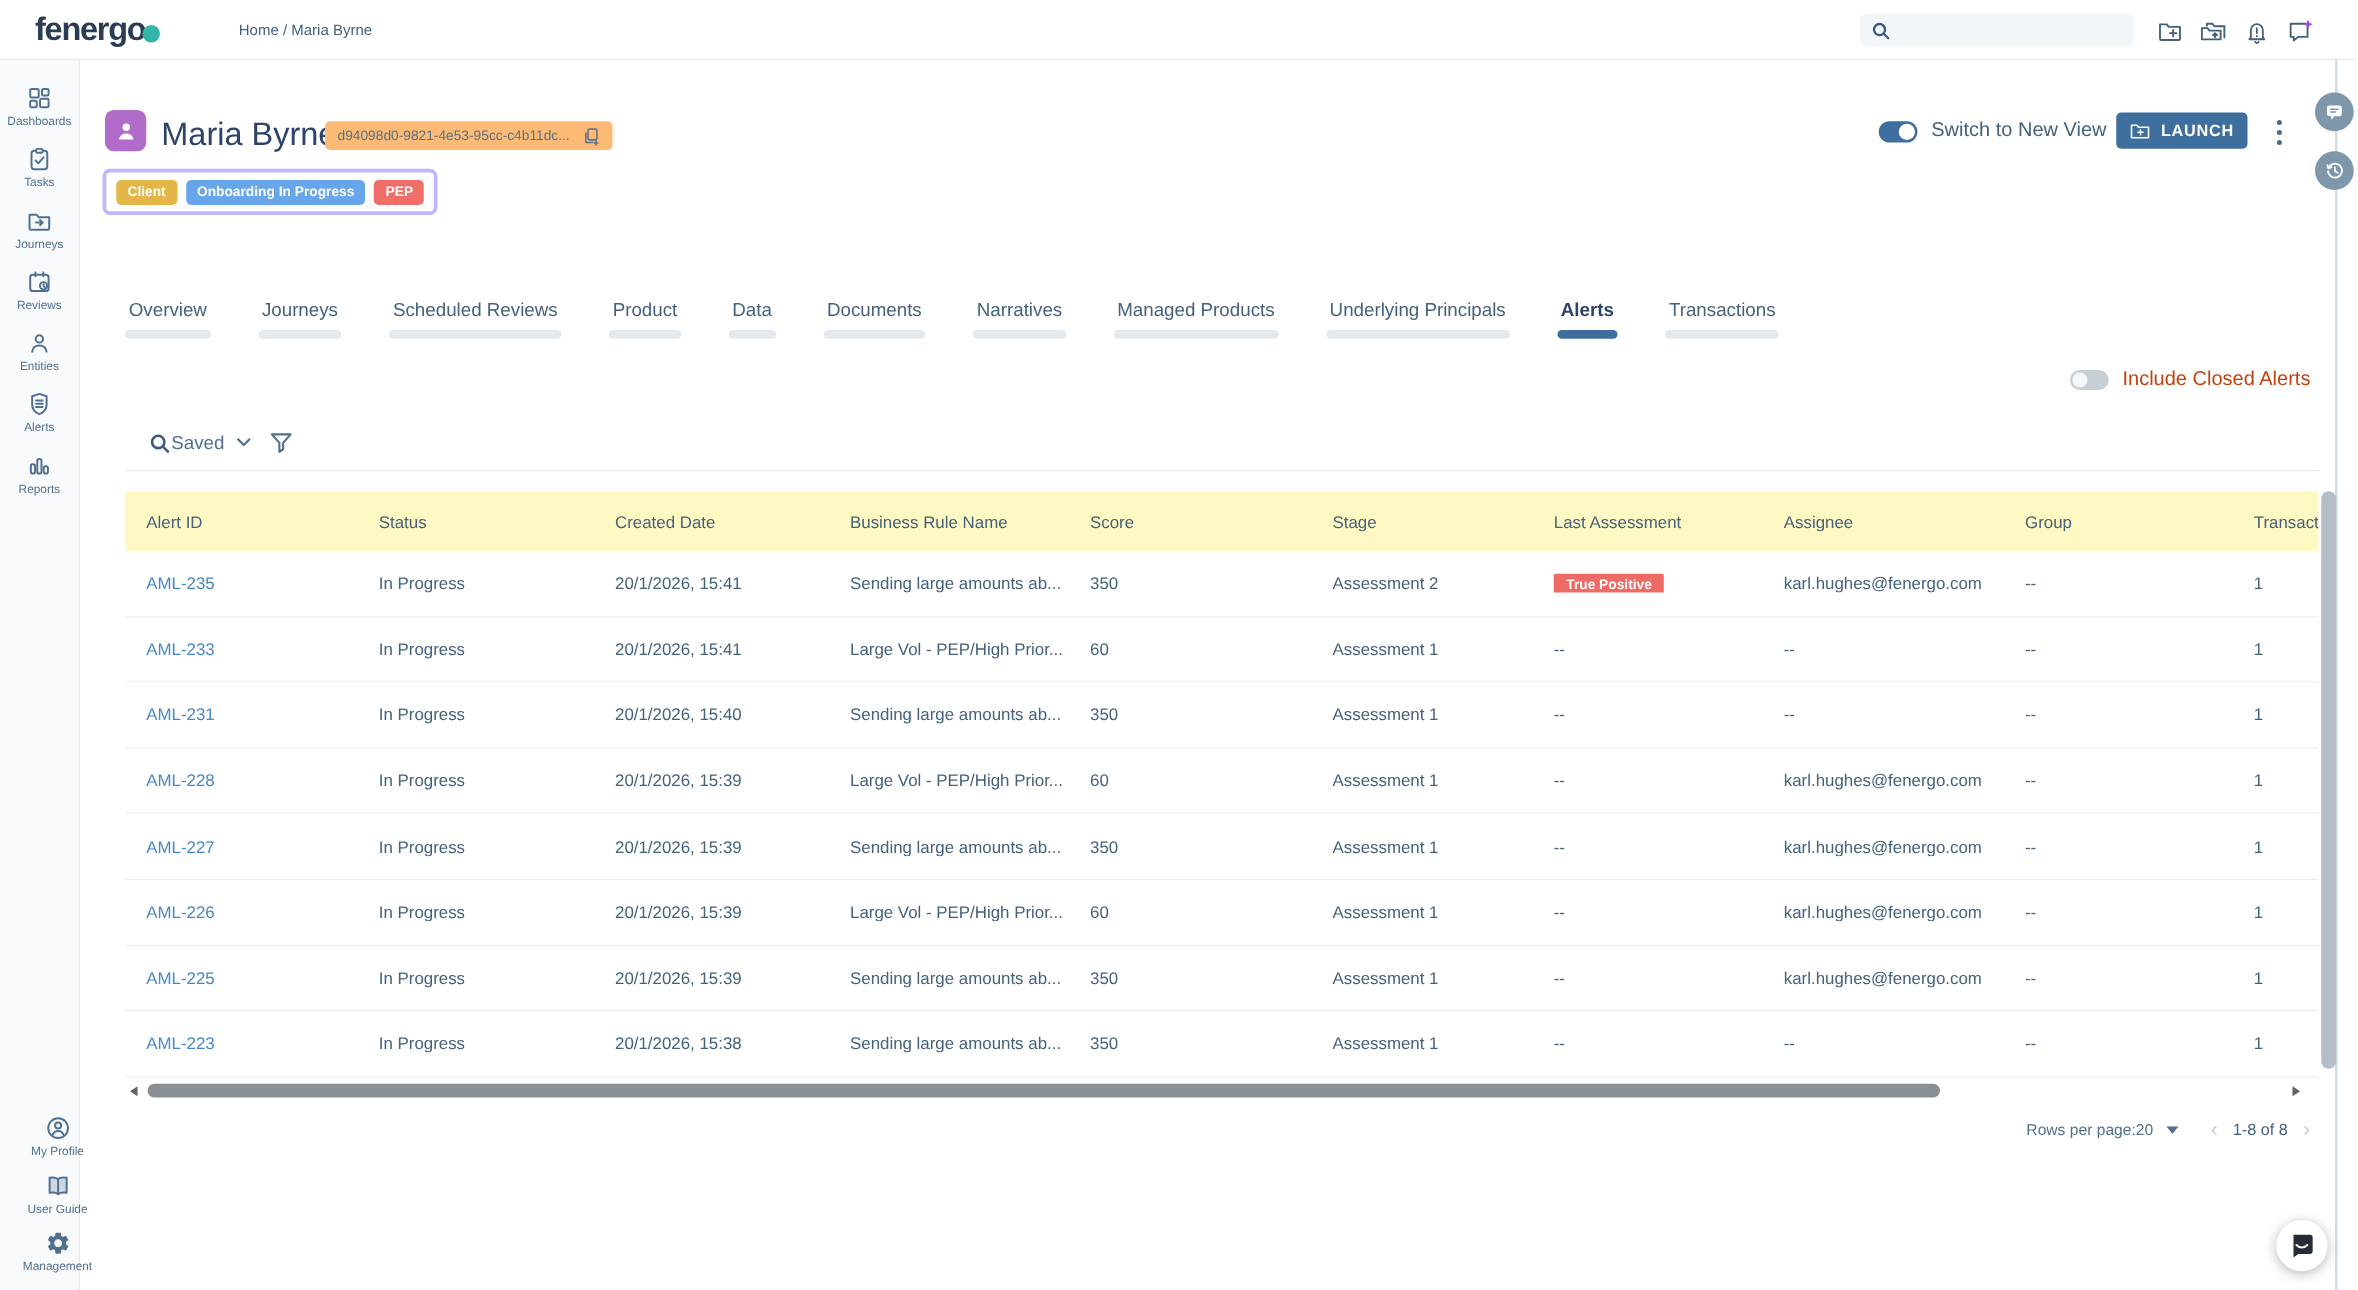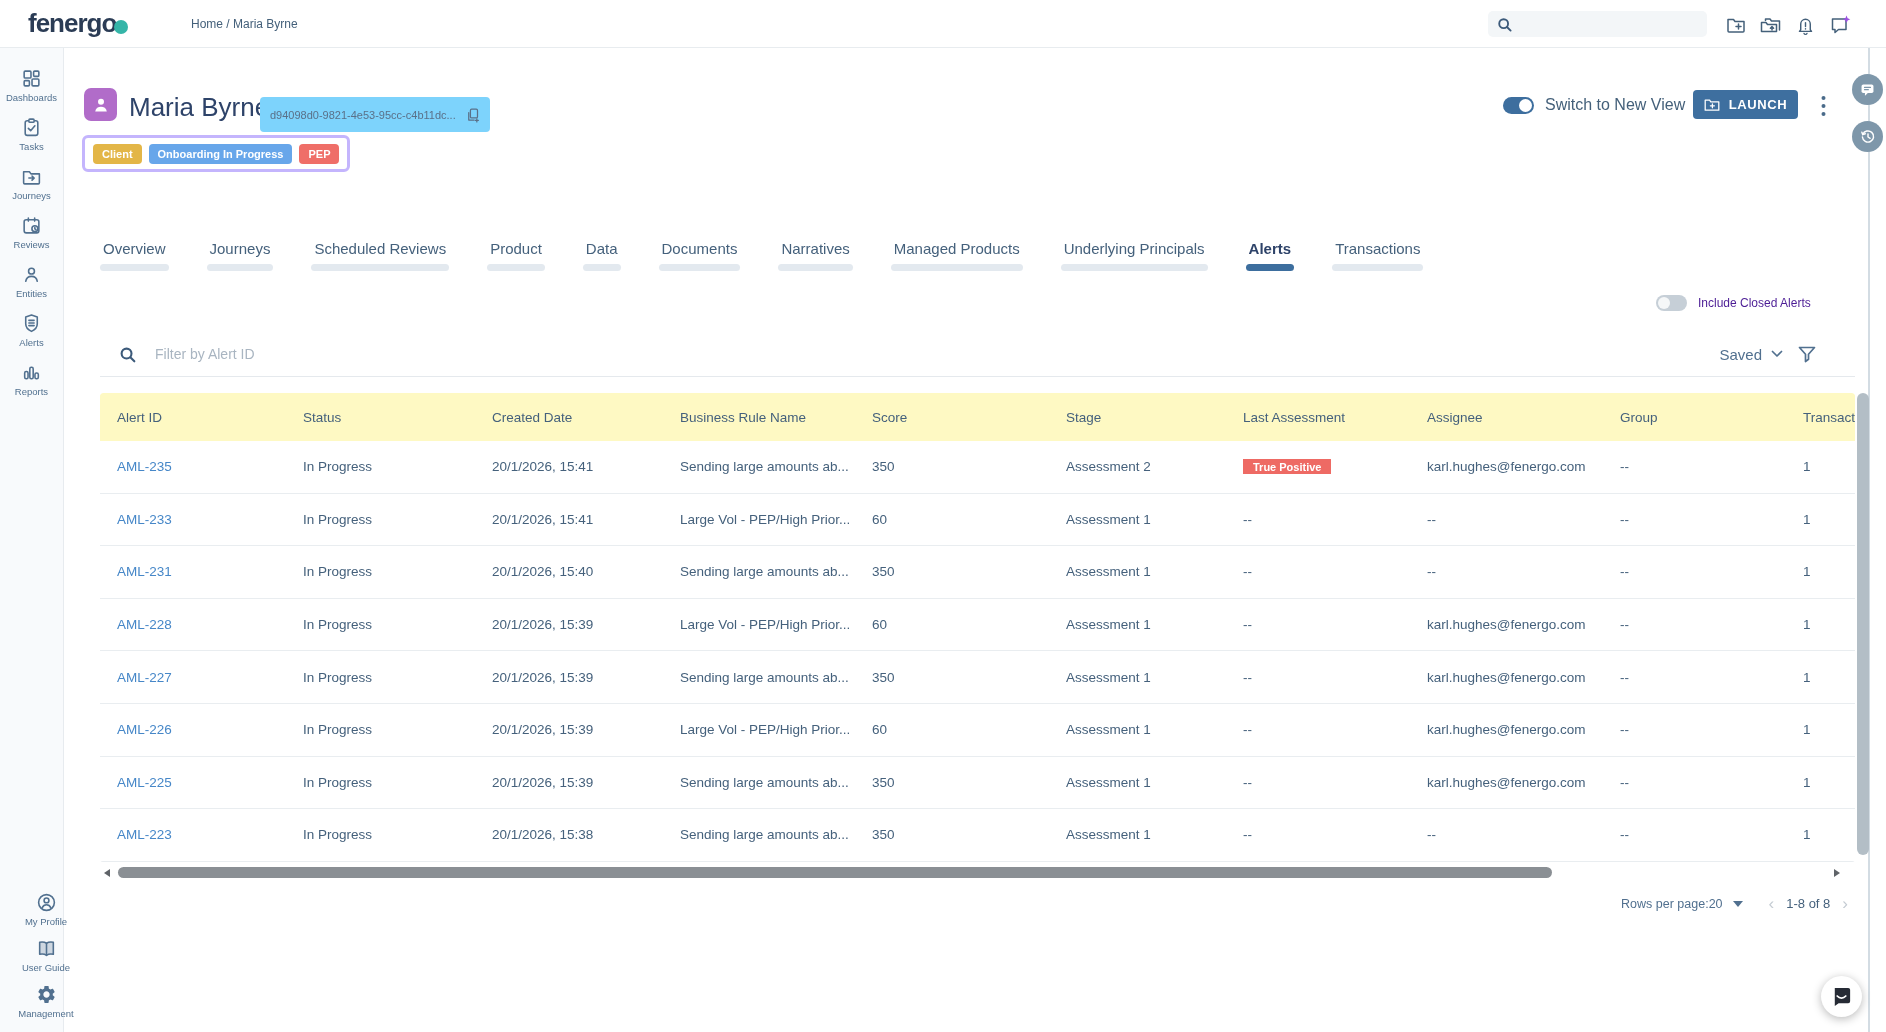--- a/index.html
+++ b/index.html
@@ -34,7 +34,7 @@
   .avatar { position:absolute; left:84px; top:88px; width:33px; height:33px; border-radius:7px;
             background:#b16cc9; display:flex; align-items:center; justify-content:center; }
   .client-name { position:absolute; left:129px; top:92px; font-size:26px; font-weight:500; color:#2e4369; }
-  .id-pill { position:absolute; left:260px; top:97px; height:35px; background:#7dd3fc; border-radius:4px;
+  .id-pill { position:absolute; left:260px; top:97px; height:23px; background:#fdba74; border-radius:4px;
              display:flex; align-items:center; gap:9px; padding:0 10px; }
   .id-text { font-size:11px; color:#5a7088; }
   .copy-btn { cursor:pointer; display:flex; }

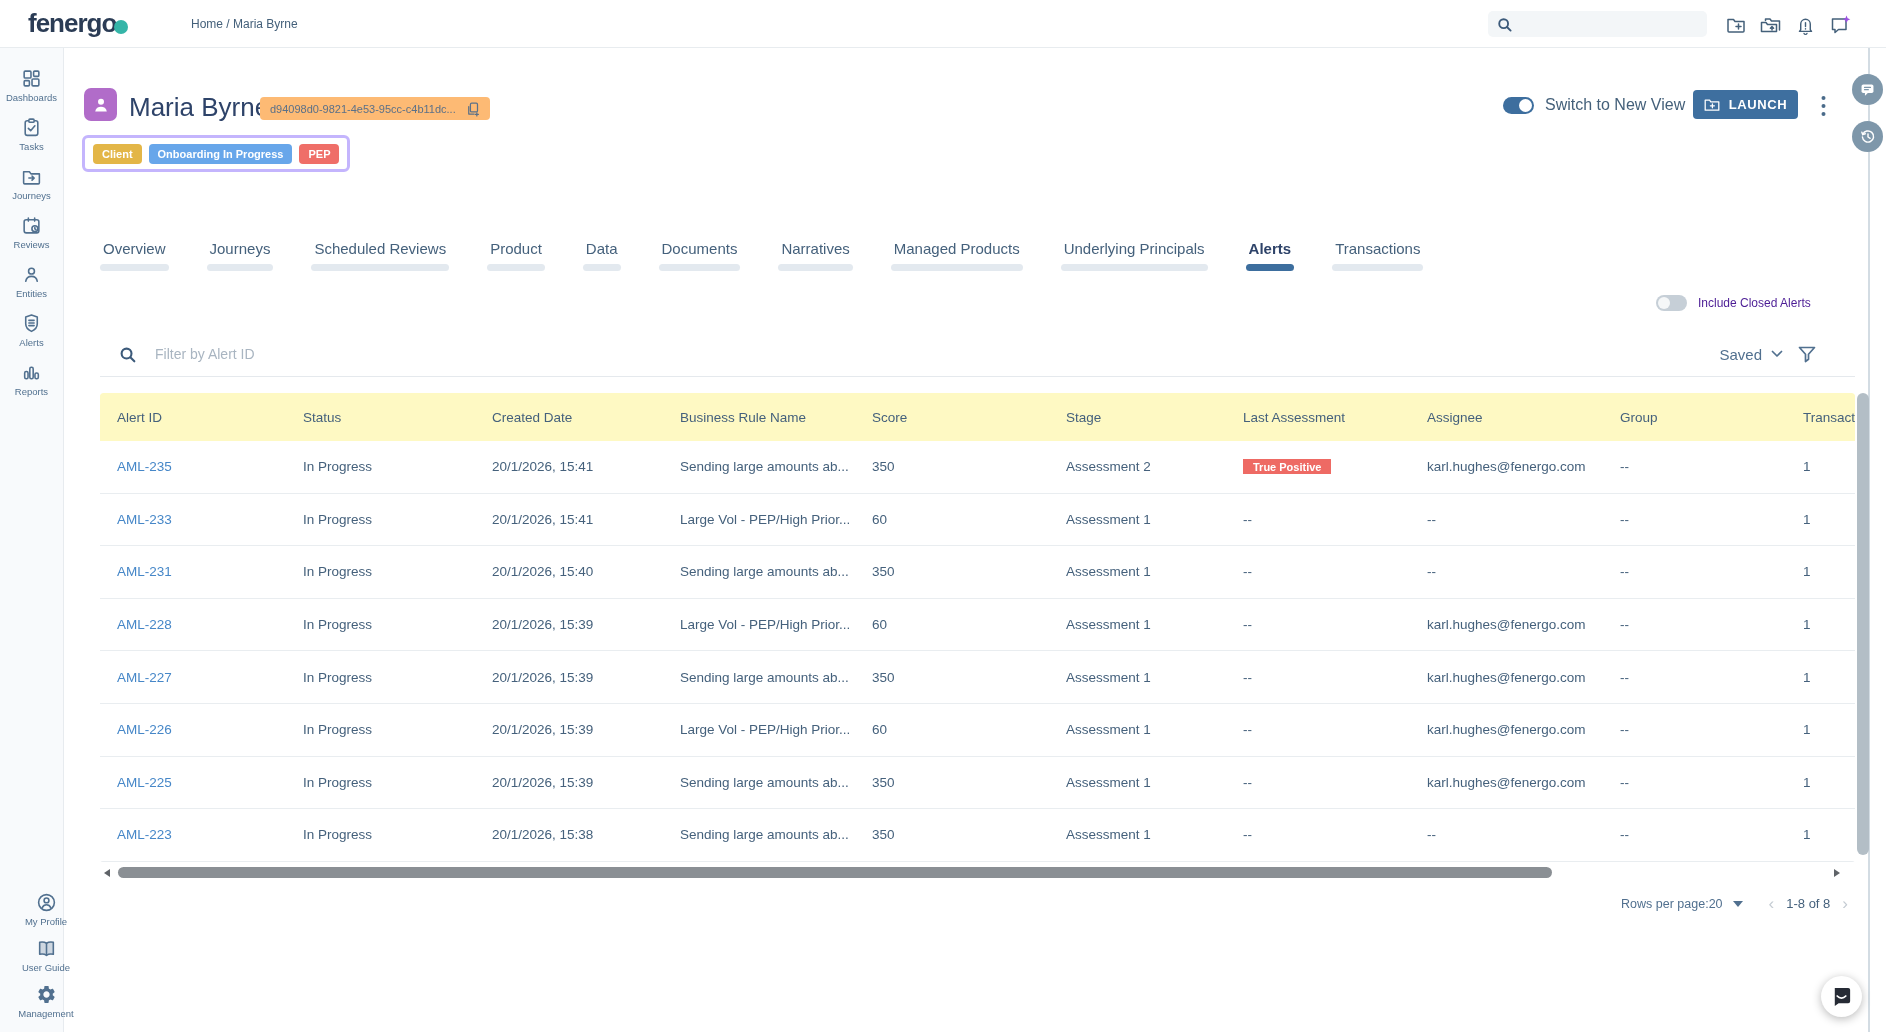--- a/index.html
+++ b/index.html
@@ -70,7 +70,7 @@
 
   
   .include-row { position:absolute; left:1656px; top:295px; display:flex; align-items:center; gap:11px; }
-  .include-label { font-size:12px; color:#4c1d95; white-space:nowrap; }
+  .include-label { font-size:16px; color:#c2410c; white-space:nowrap; }
   .filter-row { position:absolute; left:100px; top:332px; width:1755px; height:45px;
                 border-bottom:1px solid #e5e9ed; display:flex; align-items:center; }
   .filter-row input { border:none; outline:none; flex:1; margin-left:18px; font-size:14px; color:#44607a; }

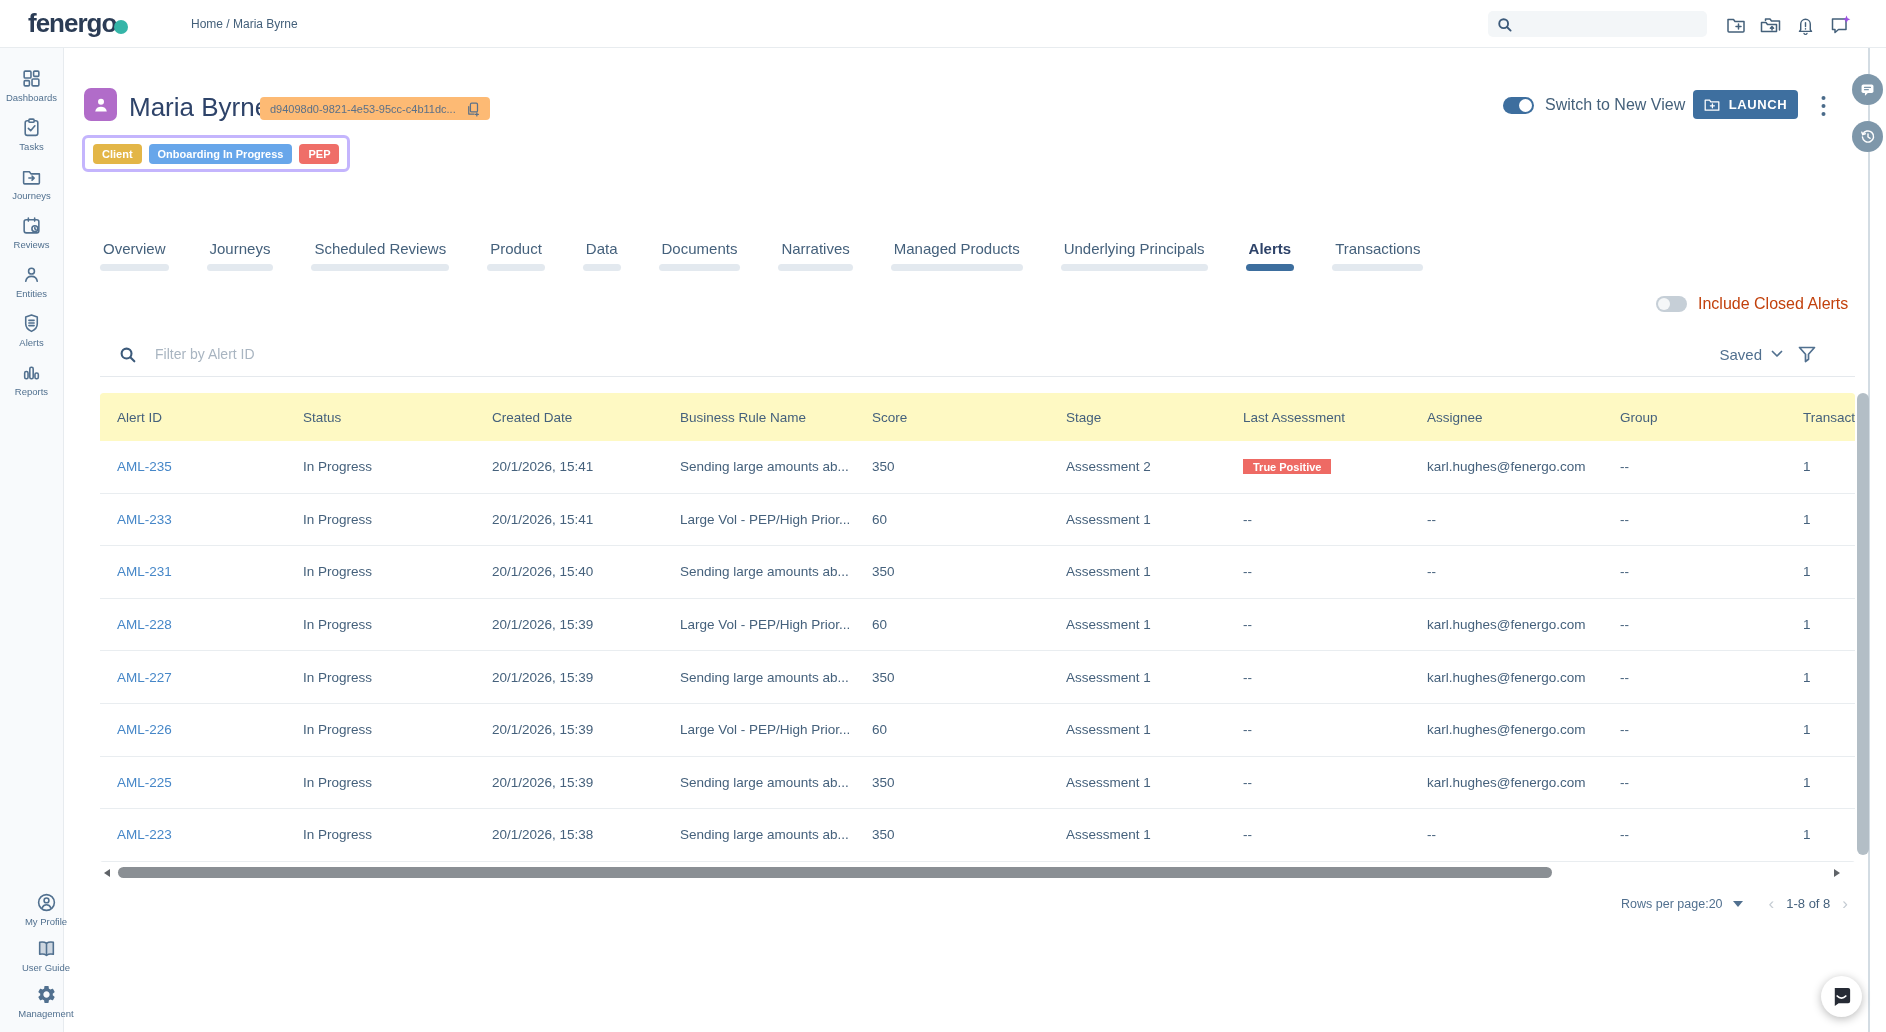--- a/index.html
+++ b/index.html
@@ -388,7 +388,6 @@
         <path d="M13.2 13.2l4 4"></path>
     </svg>
   </span>
-  <input placeholder="Filter by Alert ID" style="">
   <span class="saved-wrap">
     <span class="saved-label">Saved</span>
     <svg width="12" height="8" viewBox="0 0 12 8" fill="none" stroke="#51708f" stroke-width="1.7" stroke-linecap="round" stroke-linejoin="round">

